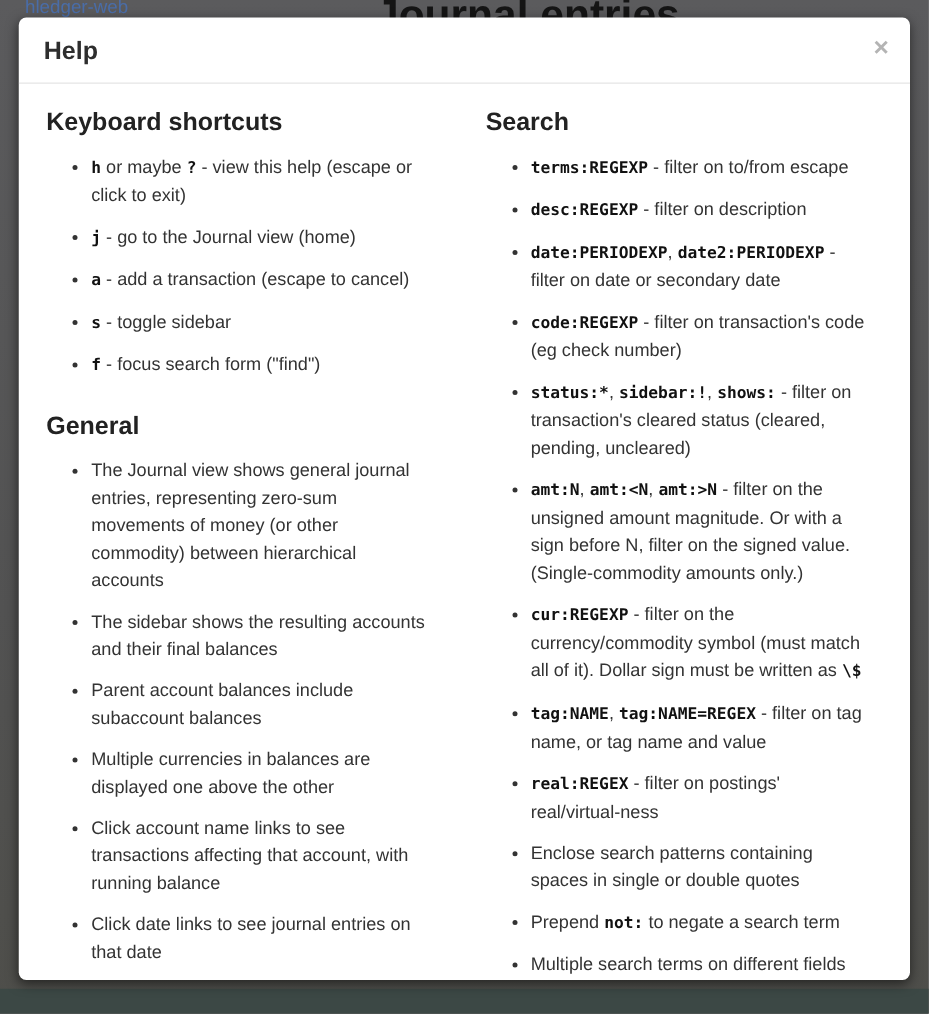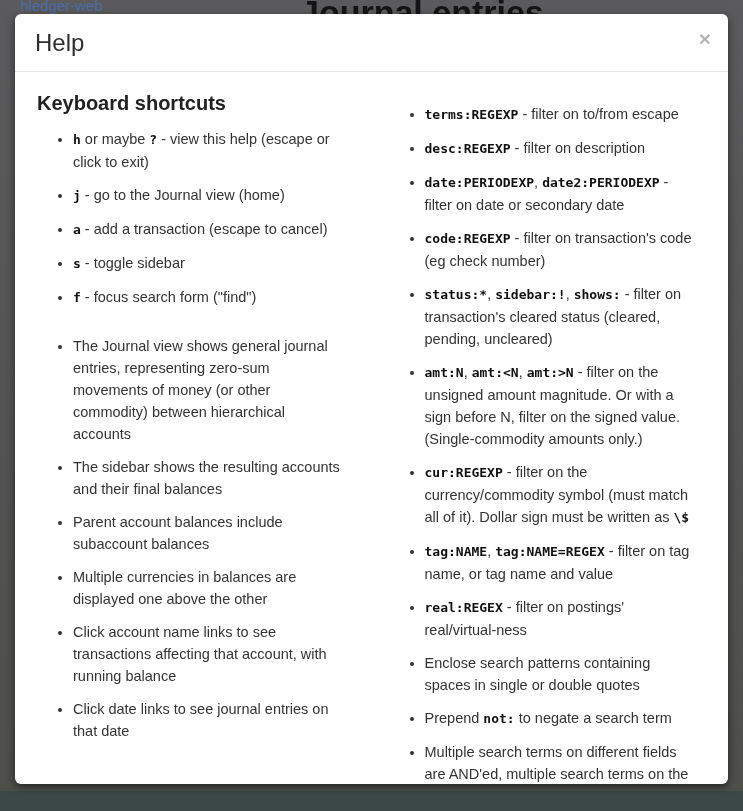--- a/index.html
+++ b/index.html
@@ -19,7 +19,7 @@
     box-shadow:0 3px 9px rgba(0,0,0,0.55);
   }
   .modal-header{padding:15px 20px 13px;border-bottom:1px solid #e5e5e5;position:relative;}
-  .modal-title{margin:0;font-size:24px;font-weight:normal;color:#2e2e2e;line-height:1.2;}
+  .modal-title{margin:0;font-size:20px;font-weight:bold;color:#2e2e2e;line-height:1.2;}
   .close-button{
     position:absolute;right:13px;top:10px;background:none;border:none;
     font-size:21px;font-weight:bold;color:#b4b4b4;cursor:pointer;line-height:1;padding:4px;

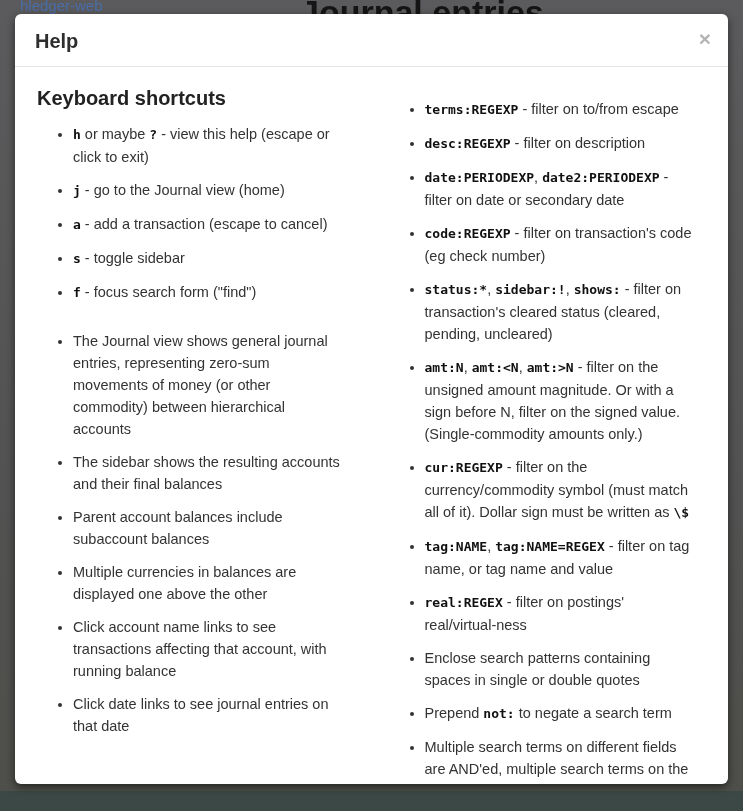--- a/index.html
+++ b/index.html
@@ -70,6 +70,7 @@
         </ul>
       </div>
     <div class="col">
+        <h3 class="section-heading">Search</h3>
         <ul class="help-list">
           <li><code>terms:REGEXP</code><span> - filter on to/from escape</span></li>
           <li><code>desc:REGEXP</code><span> - filter on description</span></li>

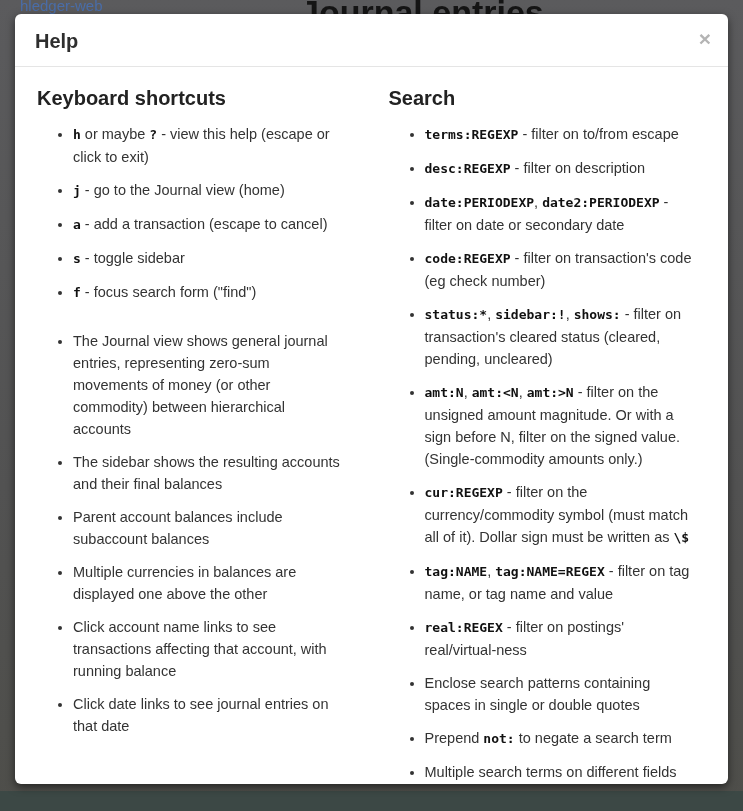--- a/index.html
+++ b/index.html
@@ -60,6 +60,7 @@
           <li><code>s</code><span> - toggle sidebar</span></li>
           <li><code>f</code><span> - focus search form ("find")</span></li>
         </ul>
+        <h3 class="section-heading">General</h3>
         <ul class="help-list">
           <li><span>The Journal view shows general journal entries, representing zero-sum movements of money (or other commodity) between hierarchical accounts</span></li>
           <li><span>The sidebar shows the resulting accounts and their final balances</span></li>

